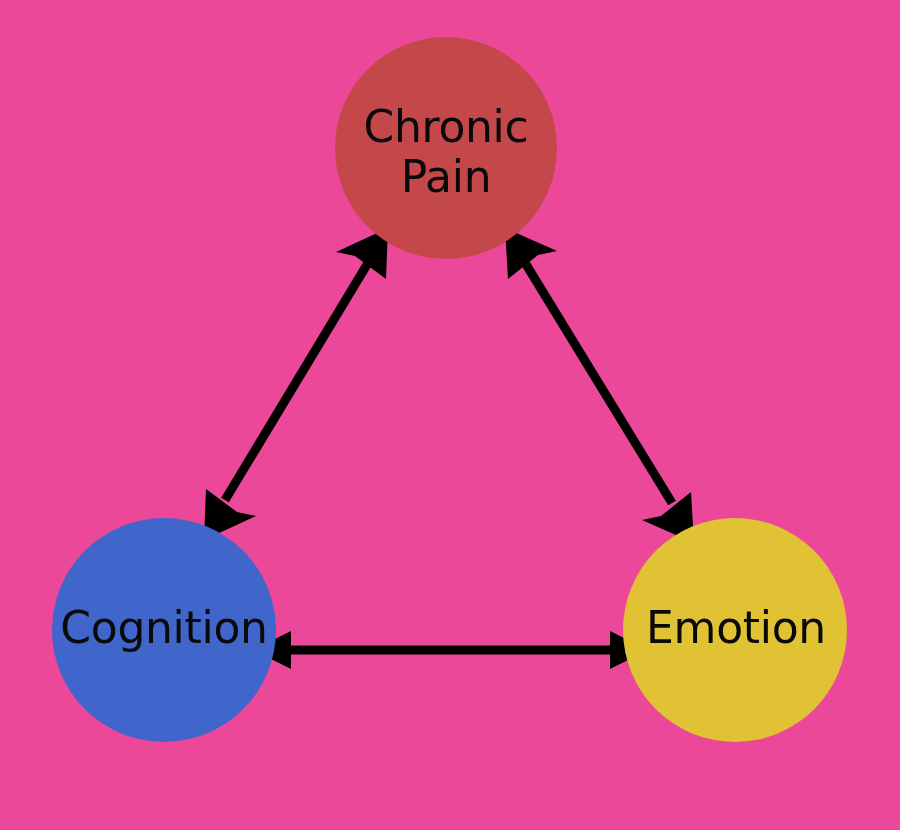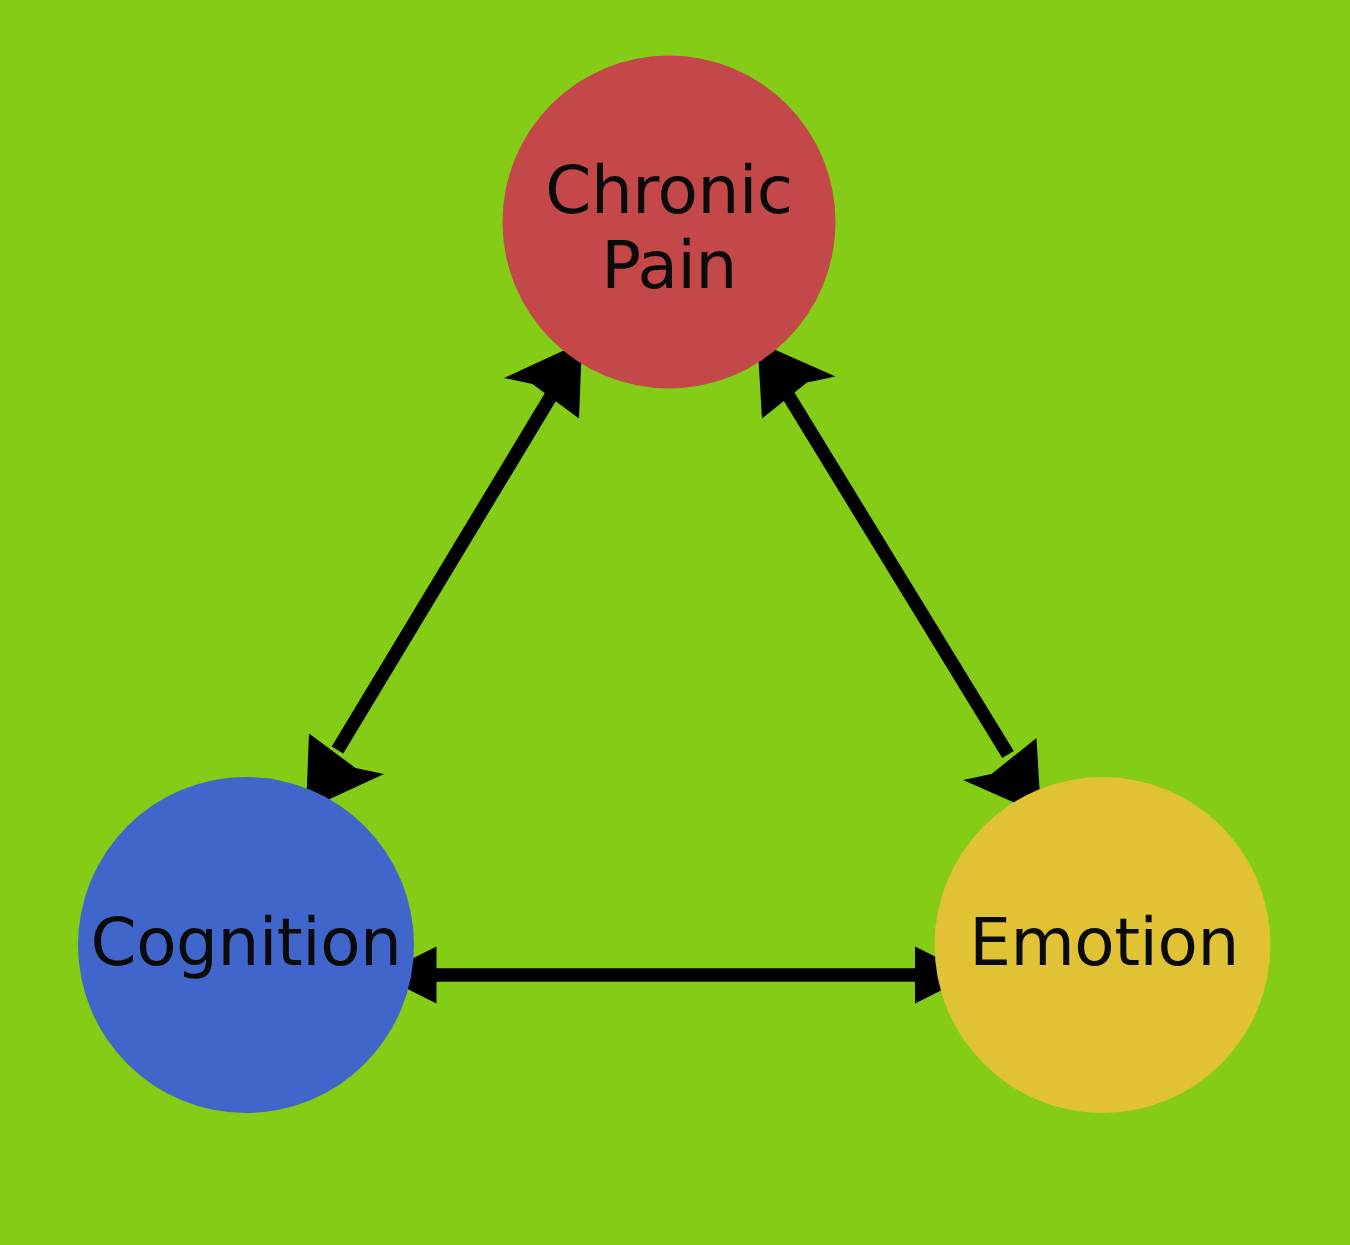--- a/index.html
+++ b/index.html
@@ -18,7 +18,7 @@
     position: relative;
     width: 900px;
     height: 830px;
-    background: #84cc16;
+    background: #ec4899;
   }
   #diagram-svg {
     position: absolute;

